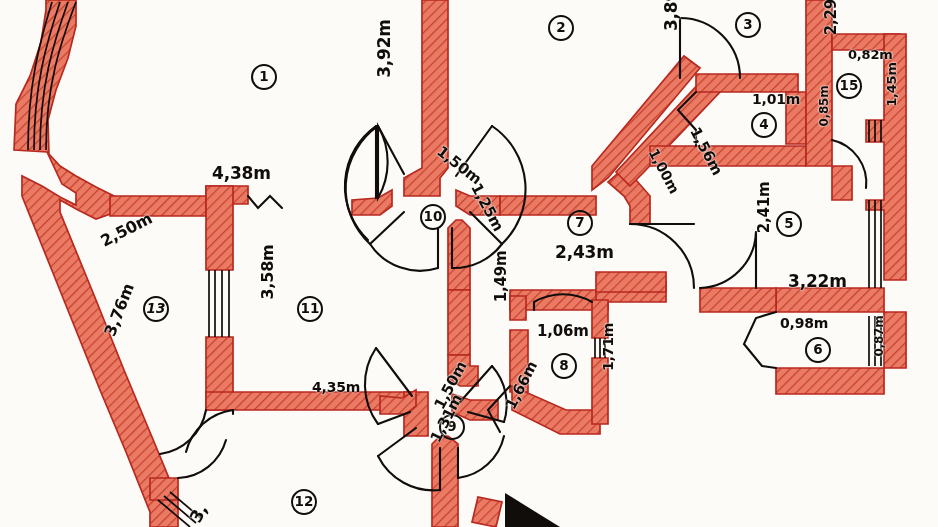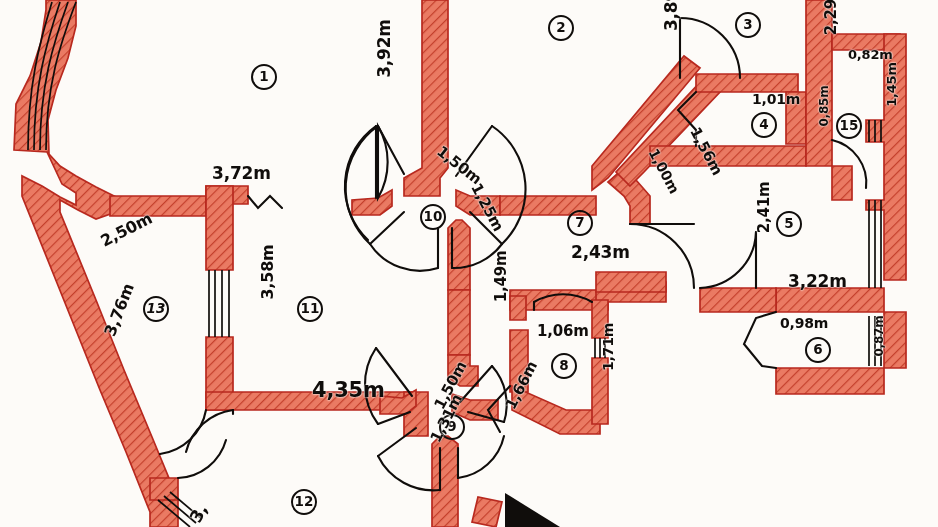--- a/index.html
+++ b/index.html
@@ -310,7 +310,7 @@
     <div class="room-num" style="left:297px; top:296px;">11</div>
     <div class="room-num" style="left:291px; top:489px;">12</div>
     <div class="room-num" style="left:143px; top:296px;font-style:italic;">13</div>
-    <div class="room-num" style="left:836px; top:73px;margin-top:40px;">15</div>
+    <div class="room-num" style="left:836px; top:73px;">15</div>
   </div>
 
   <div>

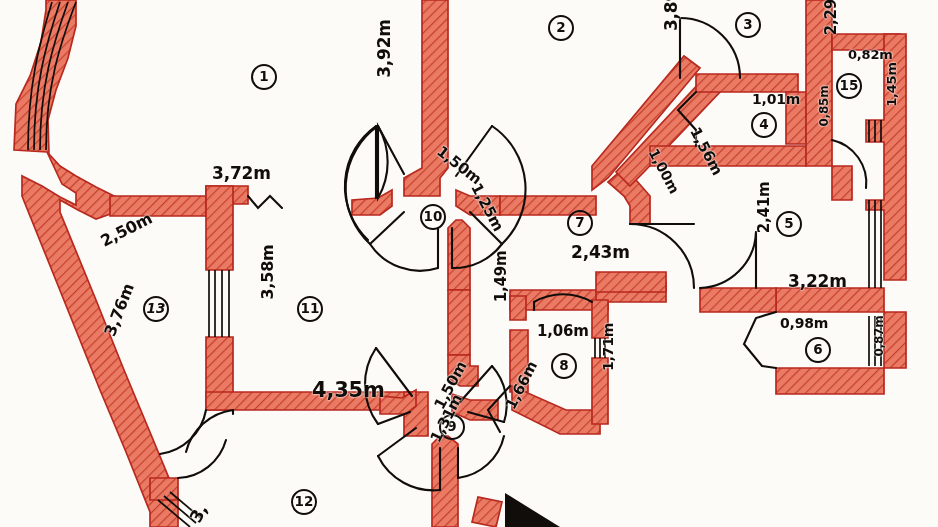--- a/index.html
+++ b/index.html
@@ -321,7 +321,7 @@
     <div class="dim-label" style="left:869px; top:78px;  font-size:13px; transform:rotate(-90deg);">1,45m</div>
     <div class="dim-label" style="left:752px; top:92px;  font-size:14px;">1,01m</div>
     <div class="dim-label" style="left:803px; top:100px; font-size:12px; transform:rotate(-90deg);">0,85m</div>
-    <div class="dim-label" style="left:212px; top:165px; font-size:17px;">3,72m</div>
+    <div class="dim-label" style="left:212px; top:165px; font-size:17px;">4,38m</div>
     <div class="dim-label" style="left:99px;  top:222px; font-size:16px; transform:rotate(-27deg);">2,50m</div>
     <div class="dim-label" style="left:92px;  top:302px; font-size:16px; transform:rotate(-69deg);">3,76m</div>
     <div class="dim-label" style="left:240px; top:264px; font-size:16px; transform:rotate(-90deg);">3,58m</div>

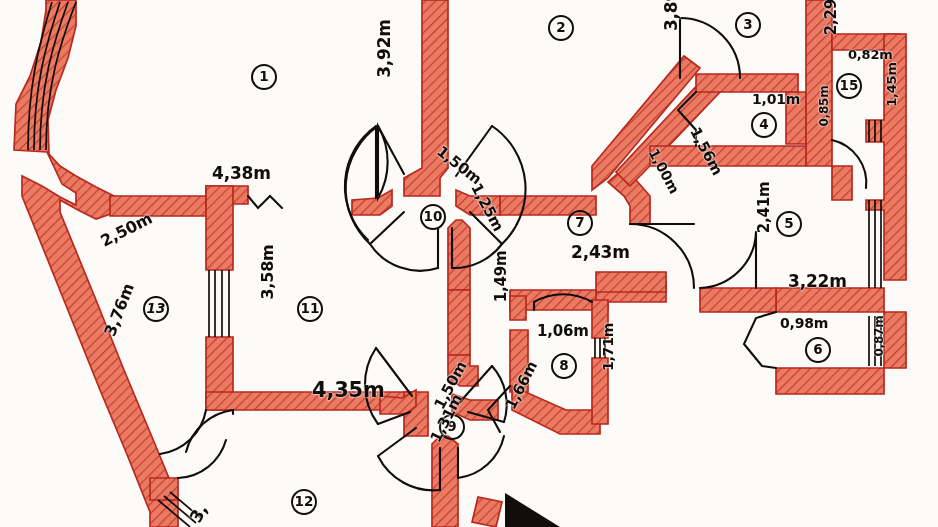--- a/index.html
+++ b/index.html
@@ -330,7 +330,7 @@
     <div class="dim-label" style="left:680px; top:144px; font-size:15px; transform:rotate(62deg);">1,56m</div>
     <div class="dim-label" style="left:640px; top:164px; font-size:14px; transform:rotate(62deg);">1,00m</div>
     <div class="dim-label" style="left:739px; top:200px; font-size:15px; transform:rotate(-90deg);">2,41m</div>
-    <div class="dim-label" style="left:571px; top:244px; font-size:17px;">2,43m</div>
+    <div class="dim-label" style="left:555px; top:244px; font-size:17px;">2,43m</div>
     <div class="dim-label" style="left:788px; top:273px; font-size:17px;">3,22m</div>
     <div class="dim-label" style="left:780px; top:316px; font-size:14px;">0,98m</div>
     <div class="dim-label" style="left:858px; top:330px; font-size:12px; transform:rotate(-90deg);">0,87m</div>

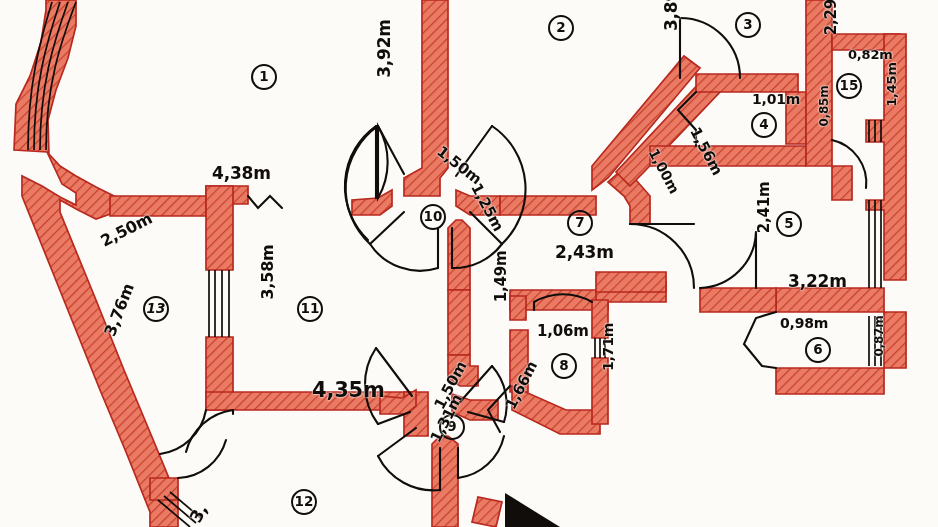--- a/index.html
+++ b/index.html
@@ -338,7 +338,7 @@
     <div class="dim-label" style="left:537px; top:324px; font-size:15px;">1,06m</div>
     <div class="dim-label" style="left:584px; top:340px; font-size:14px; transform:rotate(-90deg);">1,71m</div>
     <div class="dim-label" style="left:496px; top:378px; font-size:15px; transform:rotate(-63deg);">1,66m</div>
-    <div class="dim-label" style="left:312px; top:380px; font-size:21px;">4,35m</div>
+    <div class="dim-label" style="left:312px; top:380px; font-size:14px;">4,35m</div>
     <div class="dim-label" style="left:425px; top:378px; font-size:15px; transform:rotate(-62deg);">1,50m</div>
     <div class="dim-label" style="left:421px; top:411px; font-size:15px; transform:rotate(-63deg);">1,31m</div>
     <div class="dim-label" style="left:190px; top:505px; font-size:17px; transform:rotate(-60deg);">3,</div>

